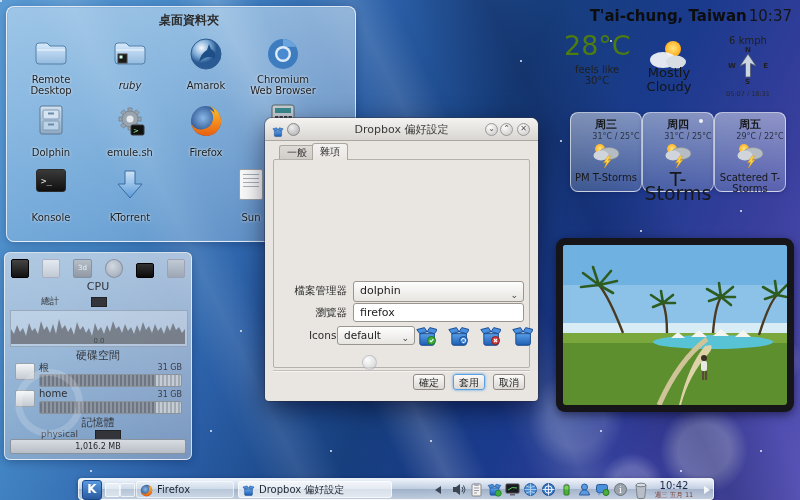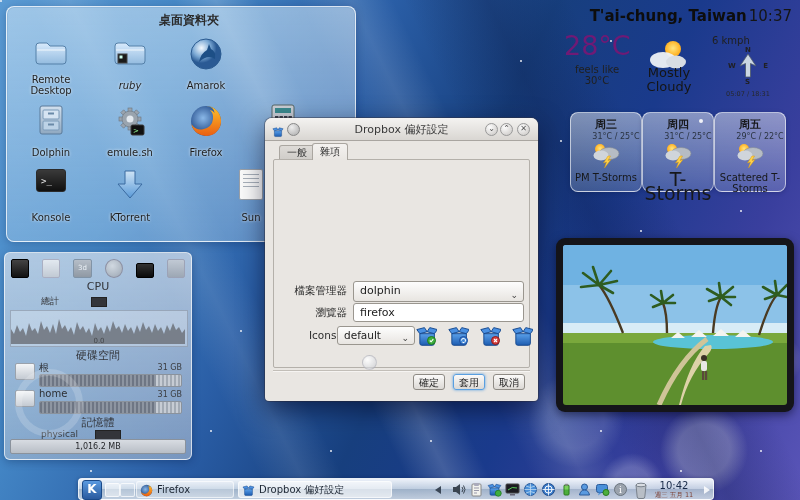--- a/index.html
+++ b/index.html
@@ -79,7 +79,7 @@
   .w-head{position:absolute;top:2px;left:0;right:4px;text-align:right;white-space:nowrap;}
   .w-loc{font-size:15px;font-weight:bold;color:#0d0d0d;}
   .w-time{font-size:15px;color:#151515;margin-left:2px;}
-  .w-temp{position:absolute;left:16px;top:26px;font-size:27px;font-weight:normal;color:#701a75;}
+  .w-temp{position:absolute;left:16px;top:26px;font-size:27px;font-weight:normal;color:#4d7c0f;}
   .w-feels{position:absolute;left:14px;top:60px;width:70px;text-align:center;font-size:10px;line-height:11px;color:#202020;}
   .w-cond-icon{position:absolute;left:98px;top:34px;}
   .w-cond{position:absolute;left:86px;top:62px;width:70px;text-align:center;font-size:13px;line-height:14px;color:#151515;}

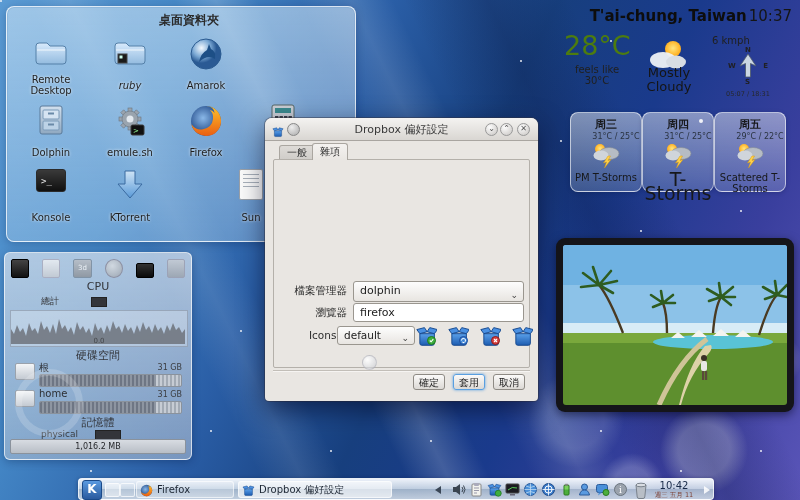--- a/index.html
+++ b/index.html
@@ -83,7 +83,7 @@
   .w-feels{position:absolute;left:14px;top:60px;width:70px;text-align:center;font-size:10px;line-height:11px;color:#202020;}
   .w-cond-icon{position:absolute;left:98px;top:34px;}
   .w-cond{position:absolute;left:86px;top:62px;width:70px;text-align:center;font-size:13px;line-height:14px;color:#151515;}
-  .w-wind{position:absolute;left:164px;top:31px;width:72px;text-align:left;font-size:10px;color:#202020;}
+  .w-wind{position:absolute;left:164px;top:31px;width:72px;text-align:center;font-size:10px;color:#202020;}
   .compass{position:absolute;left:180px;top:42px;width:40px;height:42px;font-size:7px;font-weight:bold;color:#202024;}
   .compass .n{position:absolute;left:17px;top:0;}
   .compass .s{position:absolute;left:17px;bottom:2px;}

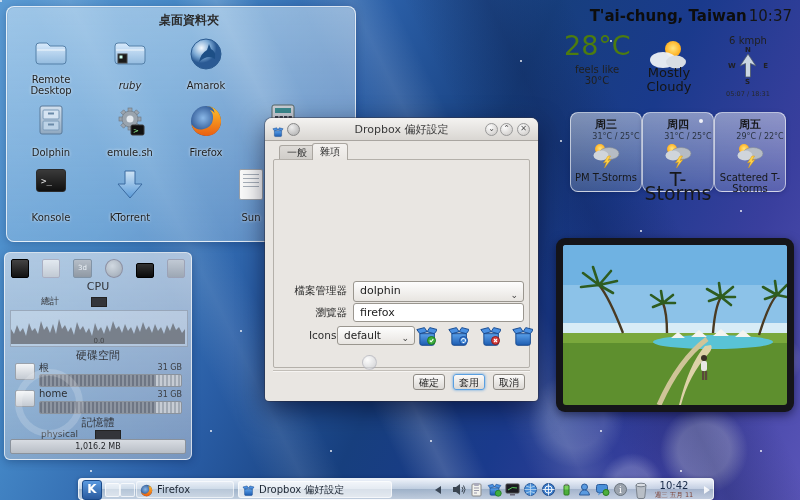--- a/index.html
+++ b/index.html
@@ -244,6 +244,15 @@
     <span class="lab">Amarok</span>
   </div>
 
+  <div class="dicon c3 r0">
+    <span class="ig"><svg width="34" height="34" viewBox="0 0 34 34">
+          <circle cx="17" cy="17" r="15" fill="#3e7cc0"></circle>
+          <path d="M17 2 a15 15 0 0 1 13.2 7.8 L17 9.8z" fill="#6aa4dc"></path>
+          <circle cx="17" cy="17" r="8" fill="#ddeaf8"></circle>
+          <circle cx="17" cy="17" r="5.6" fill="#4a8ad0"></circle>
+        </svg></span>
+    <span class="lab">Chromium Web Browser</span>
+  </div>
 
   <div class="dicon c0 r1">
     <span class="ig"><svg width="34" height="33" viewBox="0 0 34 33">

